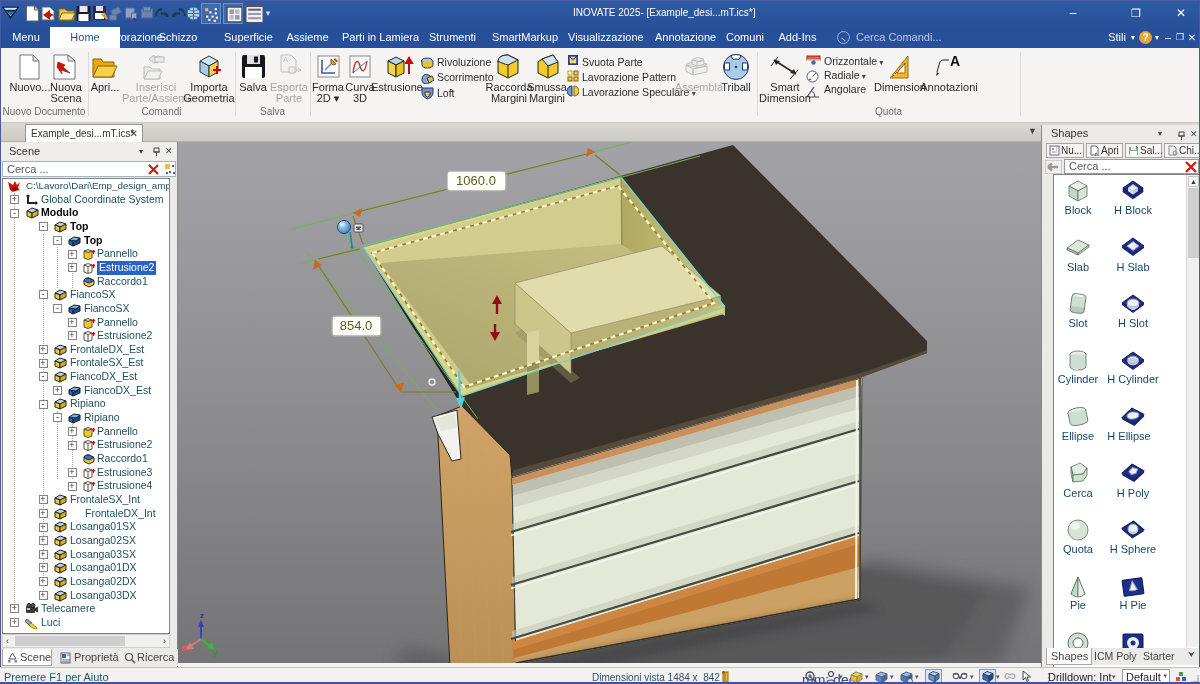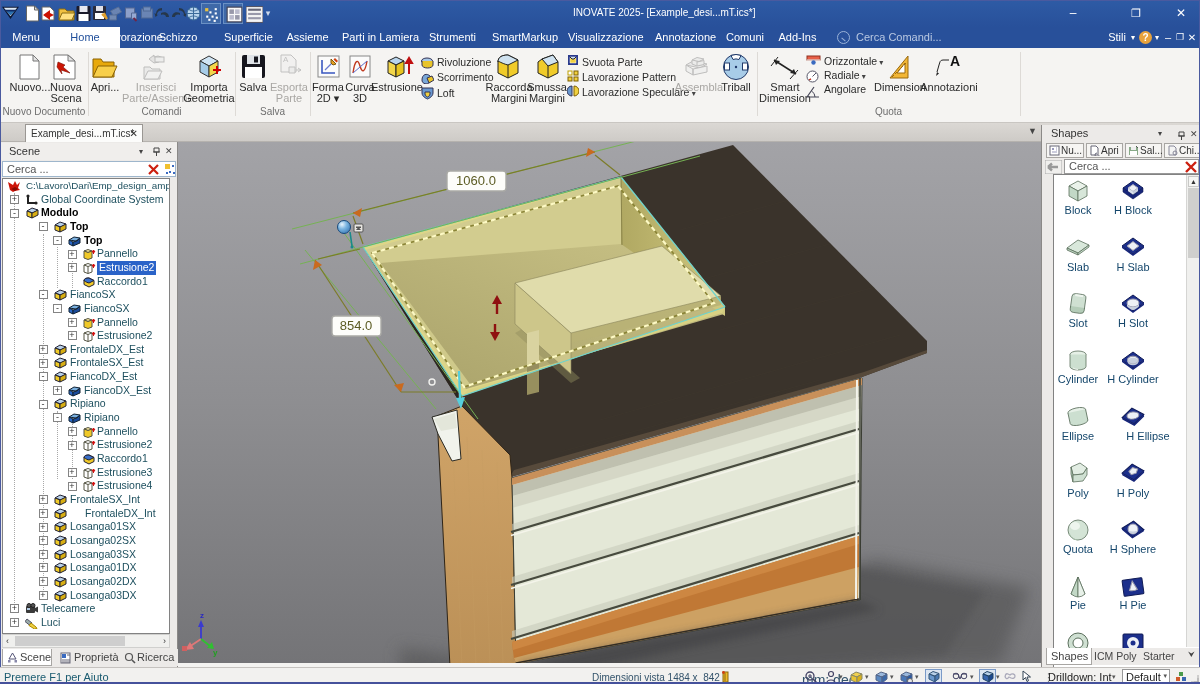--- a/index.html
+++ b/index.html
@@ -1039,7 +1039,7 @@
           <use href="#s-hell"></use>
         </svg>
       <div class="shp-label" style="left:-11px;top:255px">Ellipse</div>
-      <div class="shp-label" style="left:59px;top:255px">H Ellipse</div>
+      <div class="shp-label" style="left:40px;top:255px">H Ellipse</div>
       <svg class="shp-ico" style="left:11px;top:285px" width="26" height="26" viewBox="0 0 26 26">
           <use href="#s-pol"></use>
         </svg>

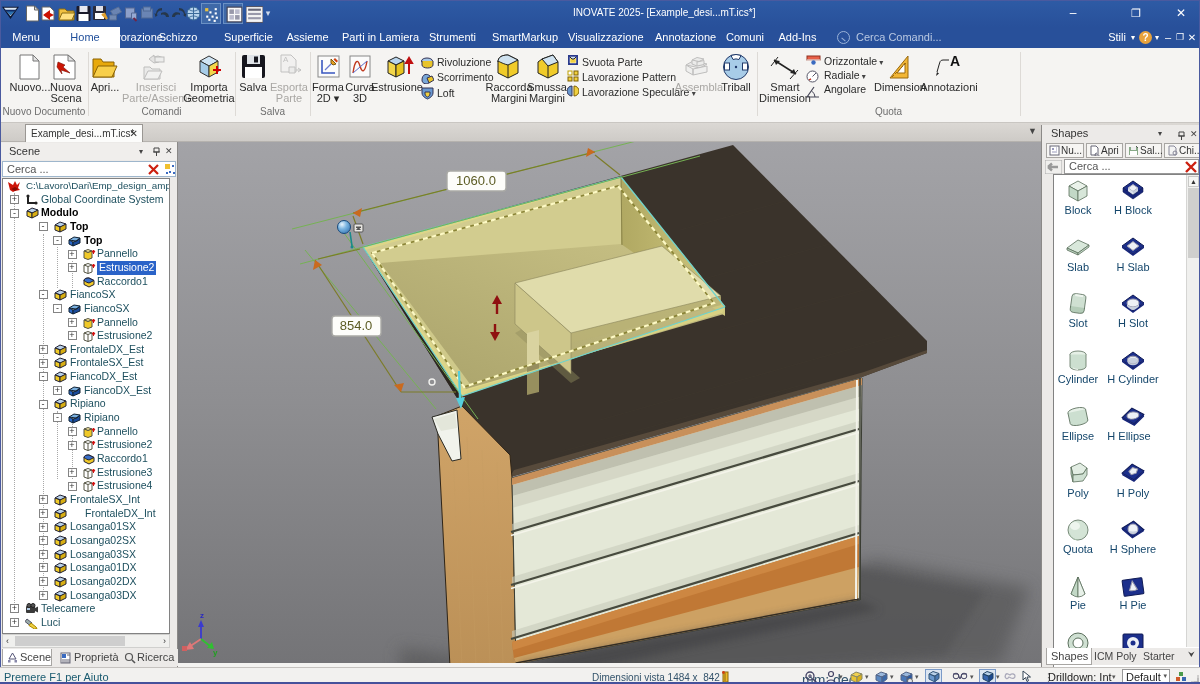--- a/index.html
+++ b/index.html
@@ -1046,7 +1046,7 @@
       <svg class="shp-ico" style="left:66px;top:285px" width="26" height="26" viewBox="0 0 26 26">
           <use href="#s-hpol"></use>
         </svg>
-      <div class="shp-label" style="left:-11px;top:312px">Poly</div>
+      <div class="shp-label" style="left:-11px;top:312px">Cerca</div>
       <div class="shp-label" style="left:44px;top:312px">H Poly</div>
       <svg class="shp-ico" style="left:11px;top:342px" width="26" height="26" viewBox="0 0 26 26">
           <use href="#s-sph"></use>

